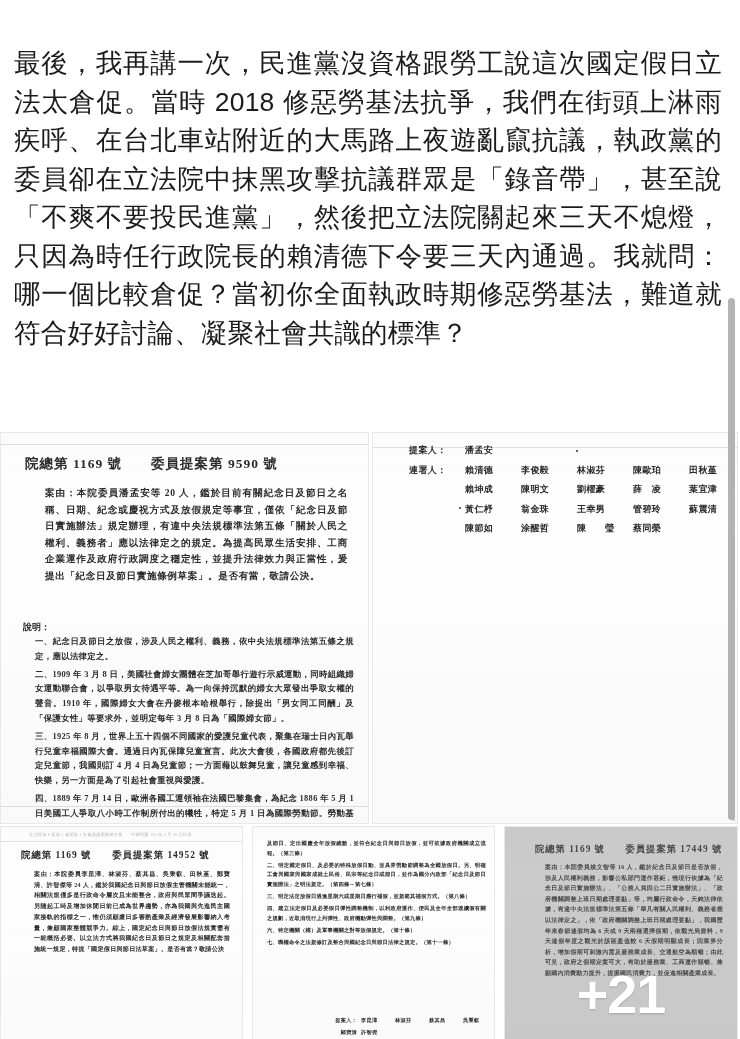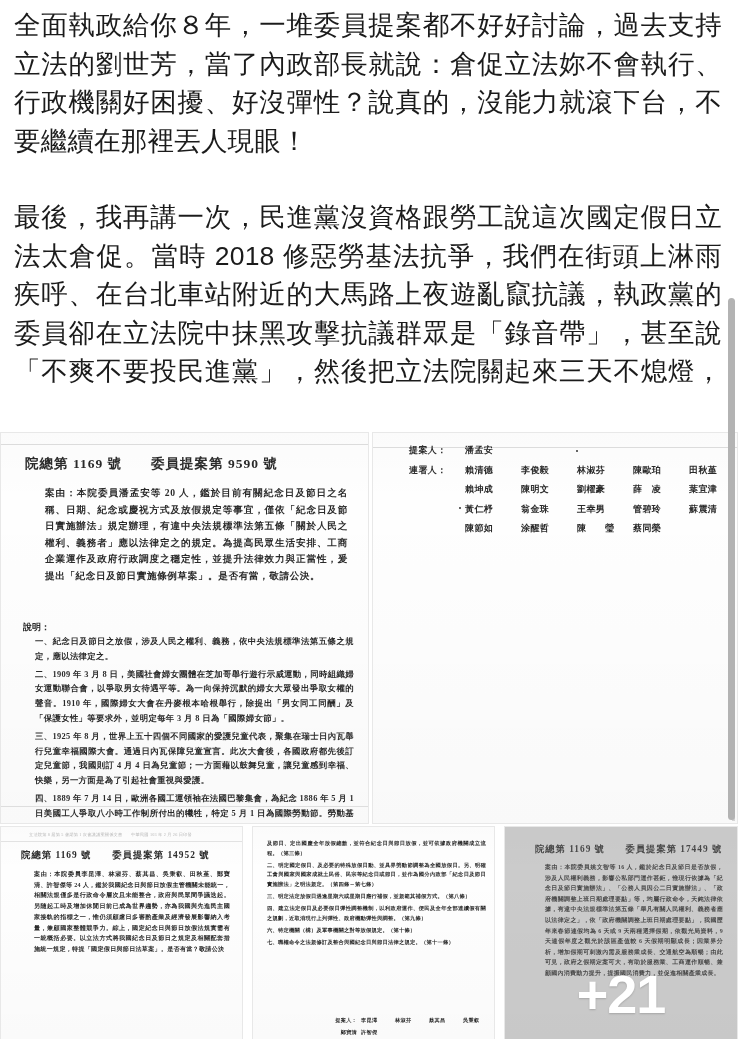--- a/index.html
+++ b/index.html
@@ -235,7 +235,6 @@
 <body>
 
 <div class="post-text">
-  <p class="post-para">全面執政給你８年，一堆委員提案都不好好討論，過去支持立法的劉世芳，當了內政部長就說：倉促立法妳不會執行、行政機關好困擾、好沒彈性？說真的，沒能力就滾下台，不要繼續在那裡丟人現眼！</p>
   <p class="post-para second">最後，我再講一次，民進黨沒資格跟勞工說這次國定假日立法太倉促。當時 2018 修惡勞基法抗爭，我們在街頭上淋雨疾呼、在台北車站附近的大馬路上夜遊亂竄抗議，執政黨的委員卻在立法院中抹黑攻擊抗議群眾是「錄音帶」，甚至說「不爽不要投民進黨」，然後把立法院關起來三天不熄燈，只因為時任行政院長的賴清德下令要三天內通過。我就問：哪一個比較倉促？當初你全面執政時期修惡勞基法，難道就符合好好討論、凝聚社會共識的標準？</p>
 </div>
 

